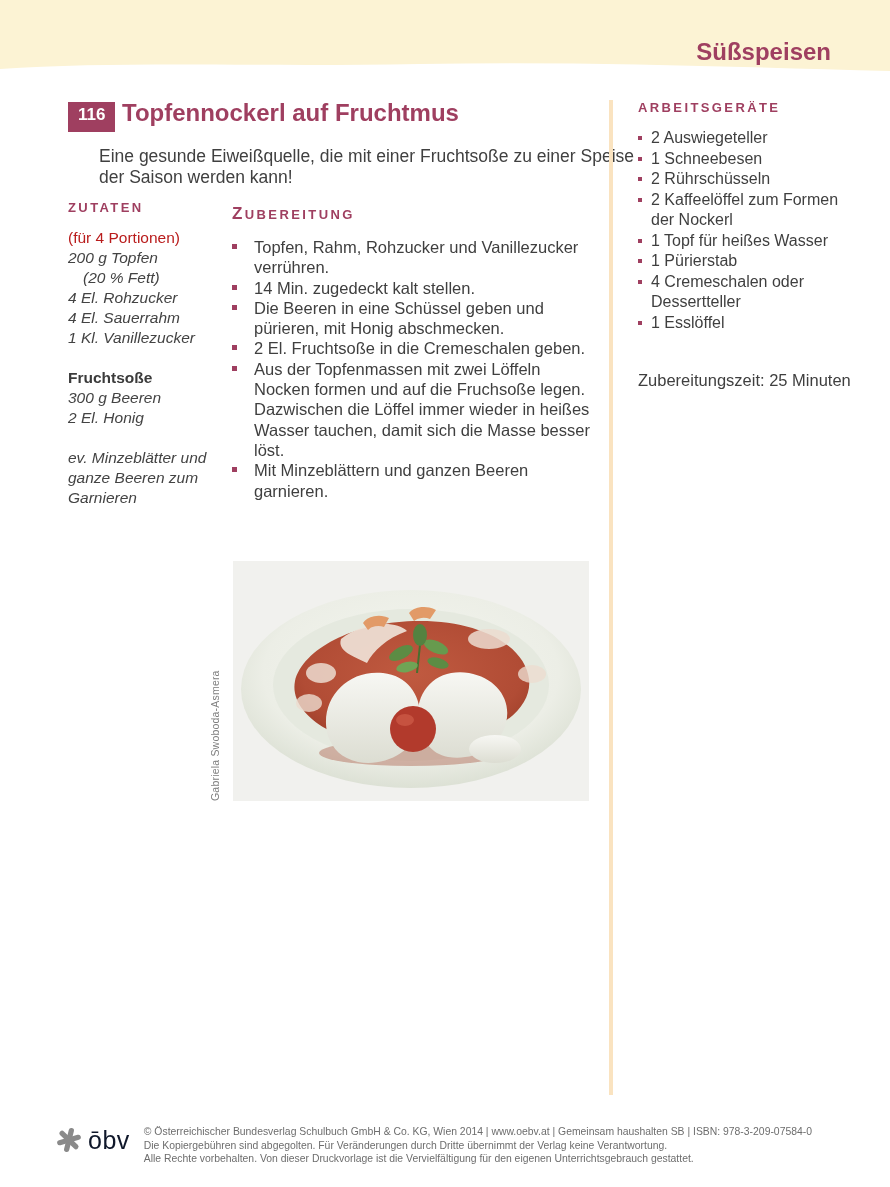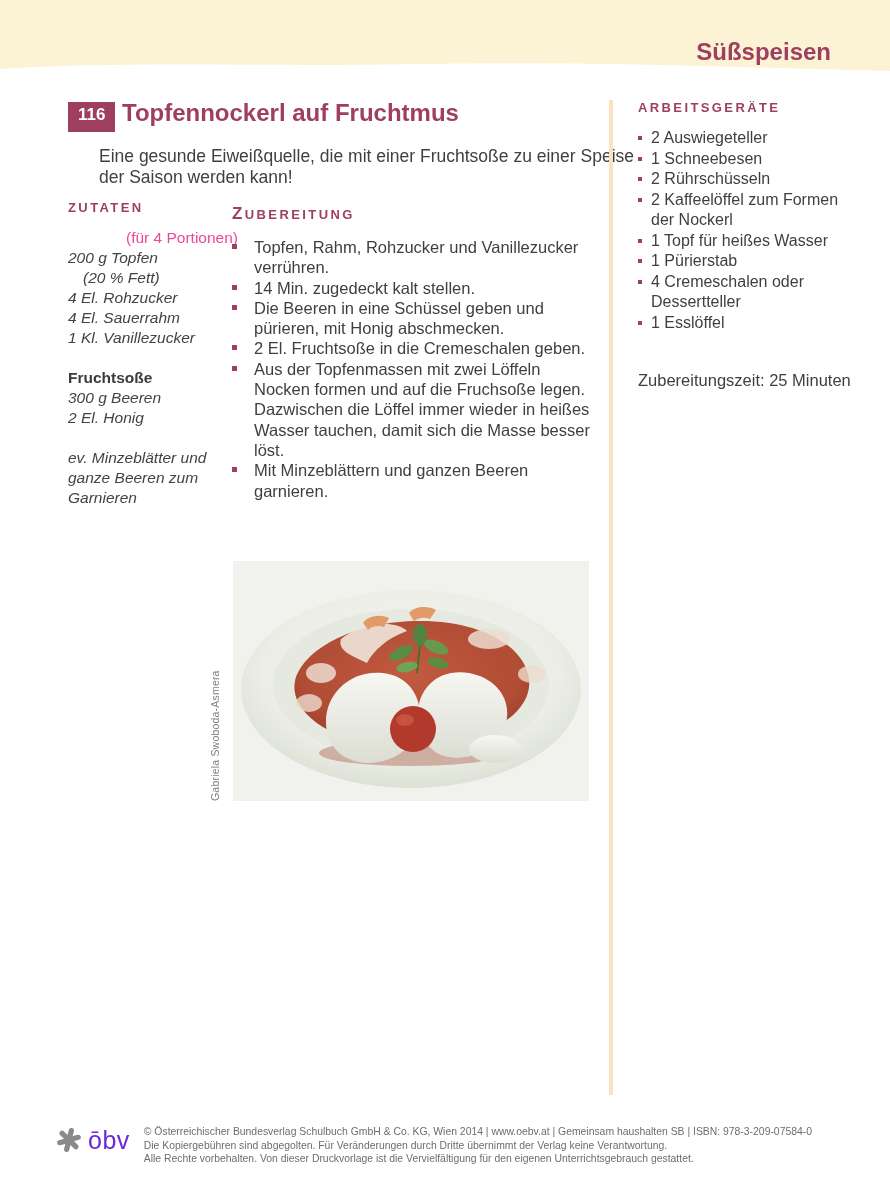--- a/index.html
+++ b/index.html
@@ -26,7 +26,7 @@
   
   .zutaten{position:absolute;left:68px;top:200px;width:170px;}
   .ing-line{font-size:15.5px;line-height:20px;color:#434343;font-style:italic;}
-  .ing-line.regular{font-style:normal;color:#ec4899;text-align:right;}
+  .ing-line.regular{font-style:normal;color:#b91c1c;}
   .ing-line.indent{padding-left:15px;}
   .ing-line.bold{font-style:normal;font-weight:bold;color:#3b3b3b;}
   .gap{height:20px;}

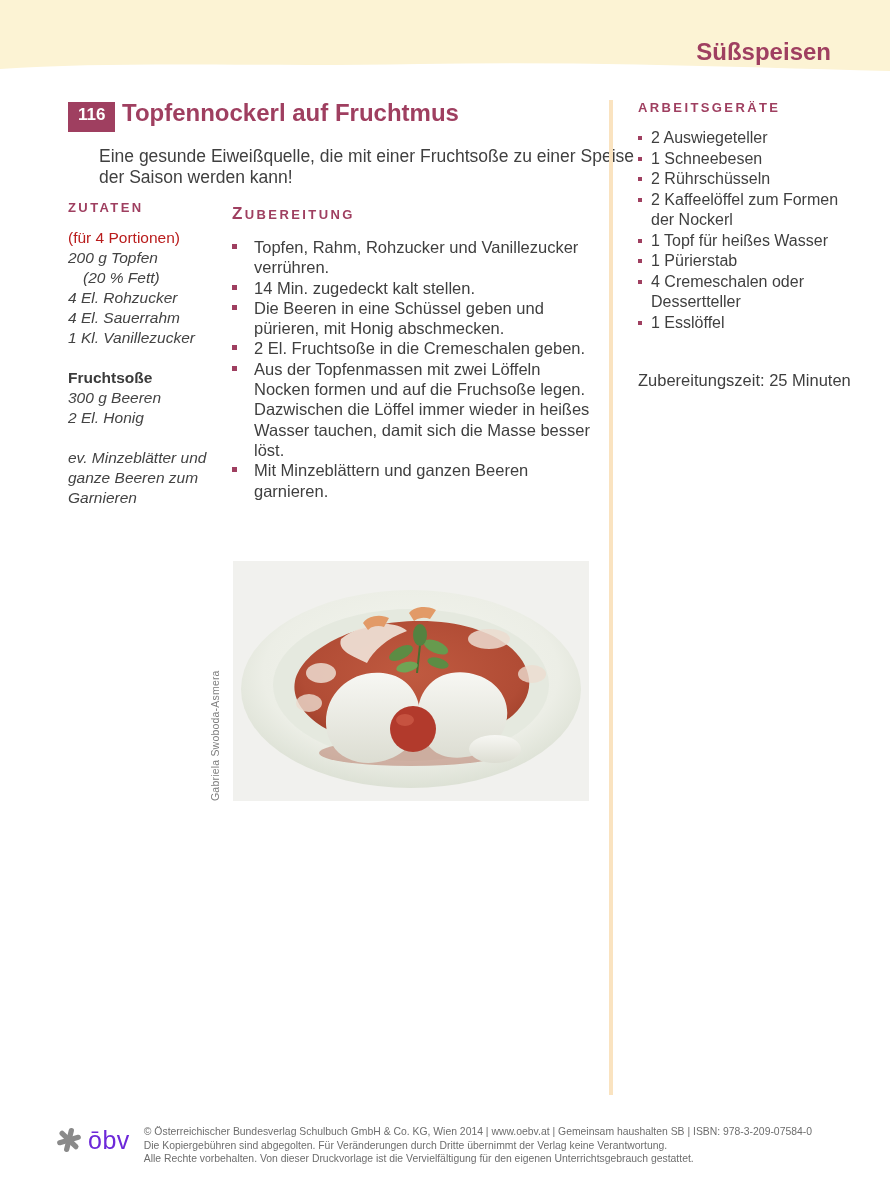--- a/index.html
+++ b/index.html
@@ -57,7 +57,7 @@
   
   .footer{position:absolute;left:55px;top:1122px;display:flex;align-items:flex-start;gap:14px;}
   .logo{display:flex;align-items:center;gap:5px;margin-top:4px;}
-  .logo-text{font-size:25px;color:#6d28d9;letter-spacing:0.5px;line-height:1;}
+  .logo-text{font-size:25px;color:#0f172a;letter-spacing:0.5px;line-height:1;}
   .foot-lines{padding-top:3px;}
   .foot-line{font-size:10.4px;line-height:13.5px;color:#6d6d6d;white-space:nowrap;}
 </style>

